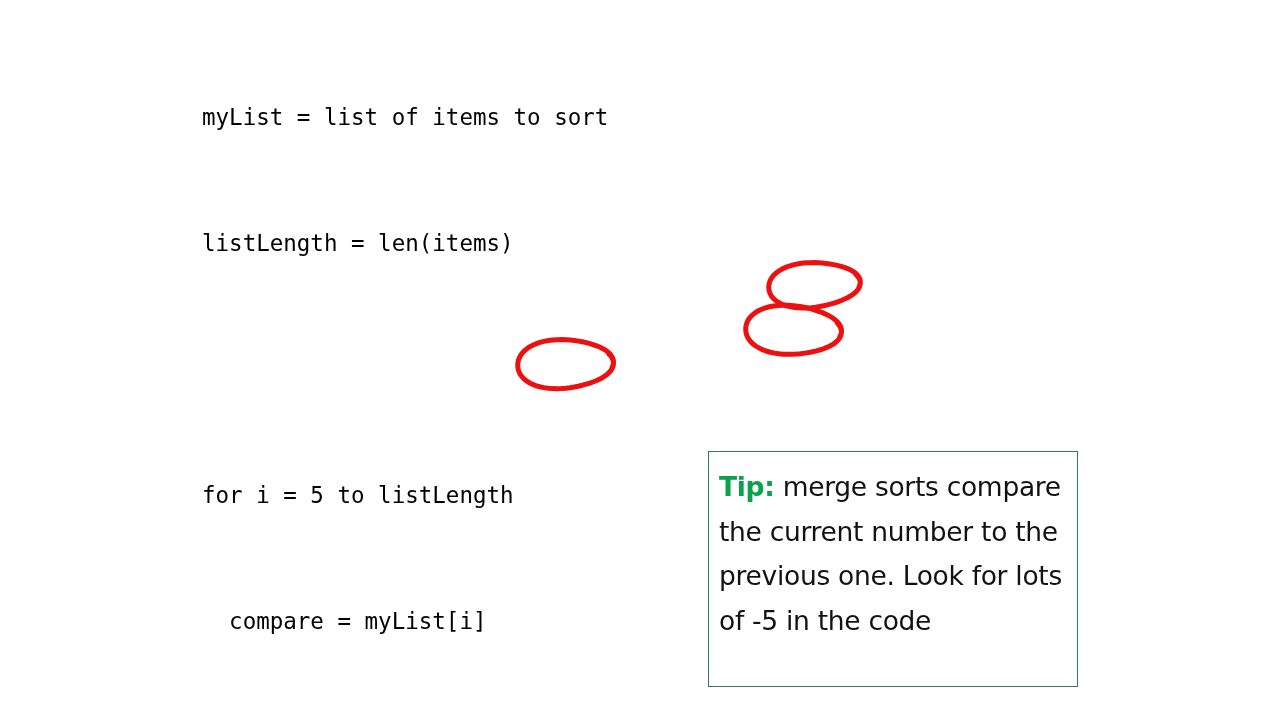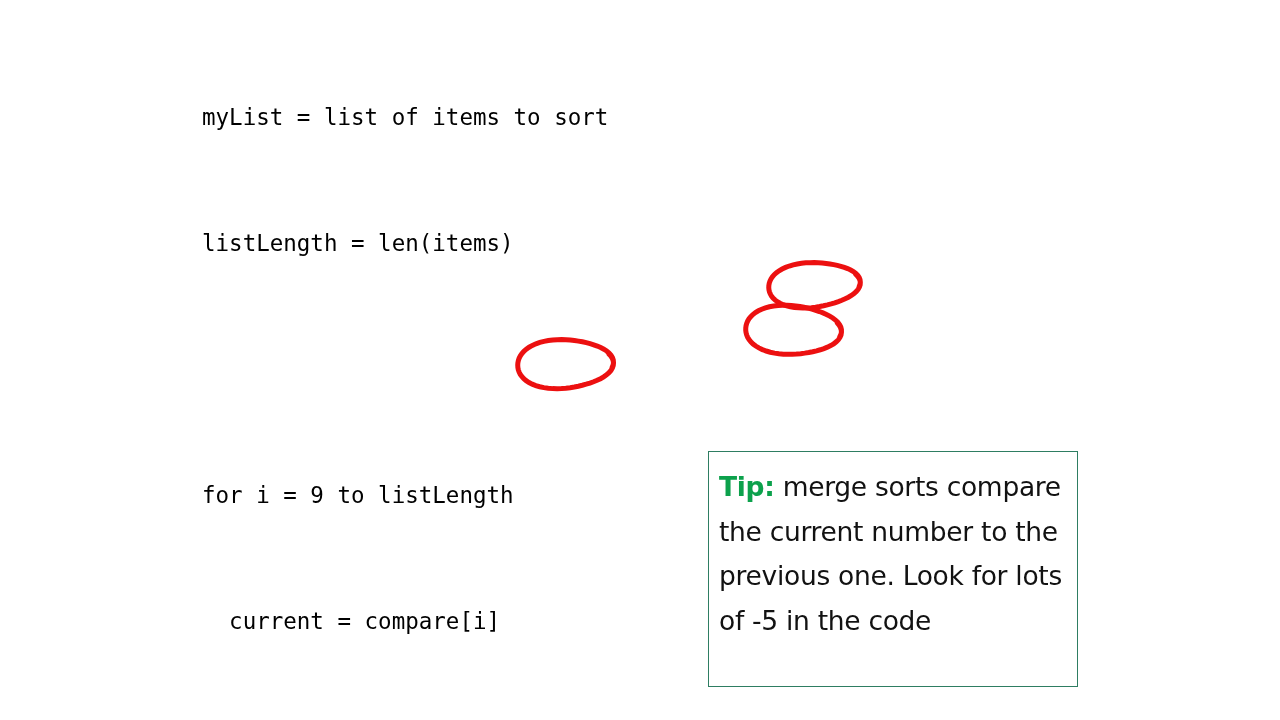--- a/index.html
+++ b/index.html
@@ -82,7 +82,7 @@
     <div class="code-line">myList = list of items to sort</div>
     <div class="code-line">listLength = len(items)</div>
     <div class="code-line blank"></div>
-    <div class="code-line">for i = 9 to listLength</div>
+    <div class="code-line">for i = 5 to listLength</div>
     <div class="code-line">  current = compare[i]</div>
     
     

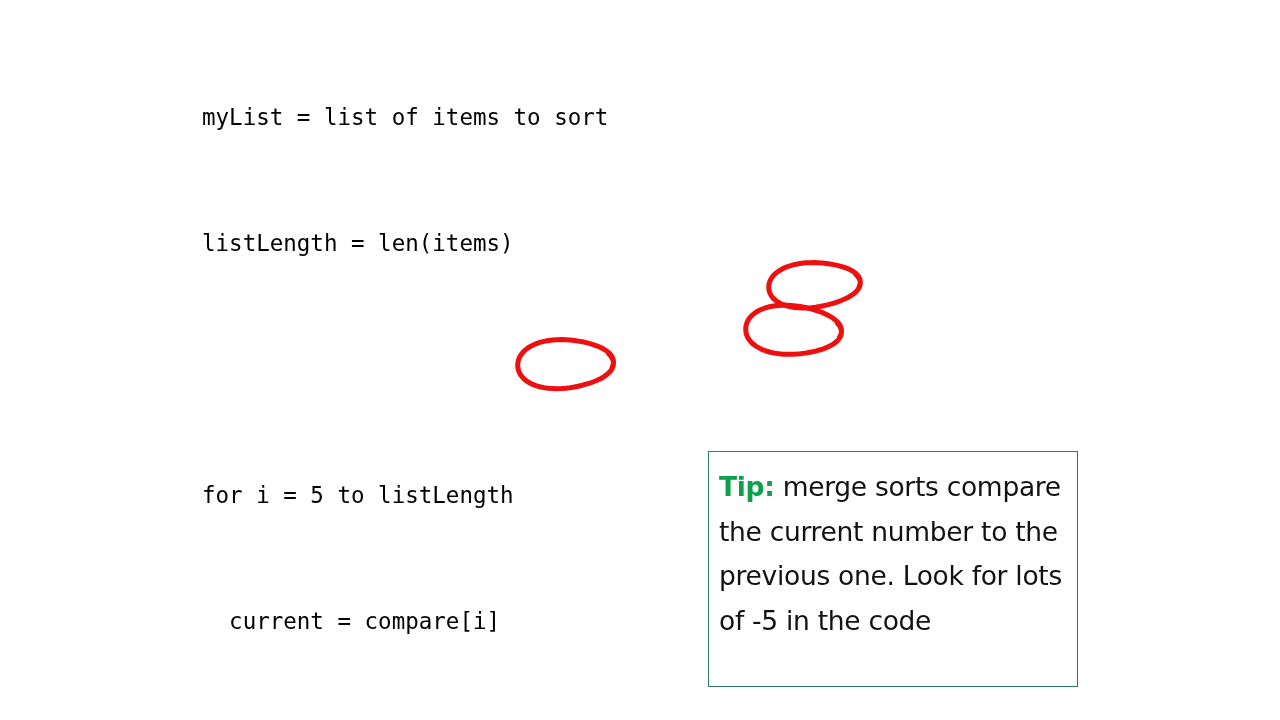--- a/index.html
+++ b/index.html
@@ -83,7 +83,7 @@
     <div class="code-line">listLength = len(items)</div>
     <div class="code-line blank"></div>
     <div class="code-line">for i = 5 to listLength</div>
-    <div class="code-line">  current = compare[i]</div>
+    <div class="code-line">  compare = myList[i]</div>
     
     
     

